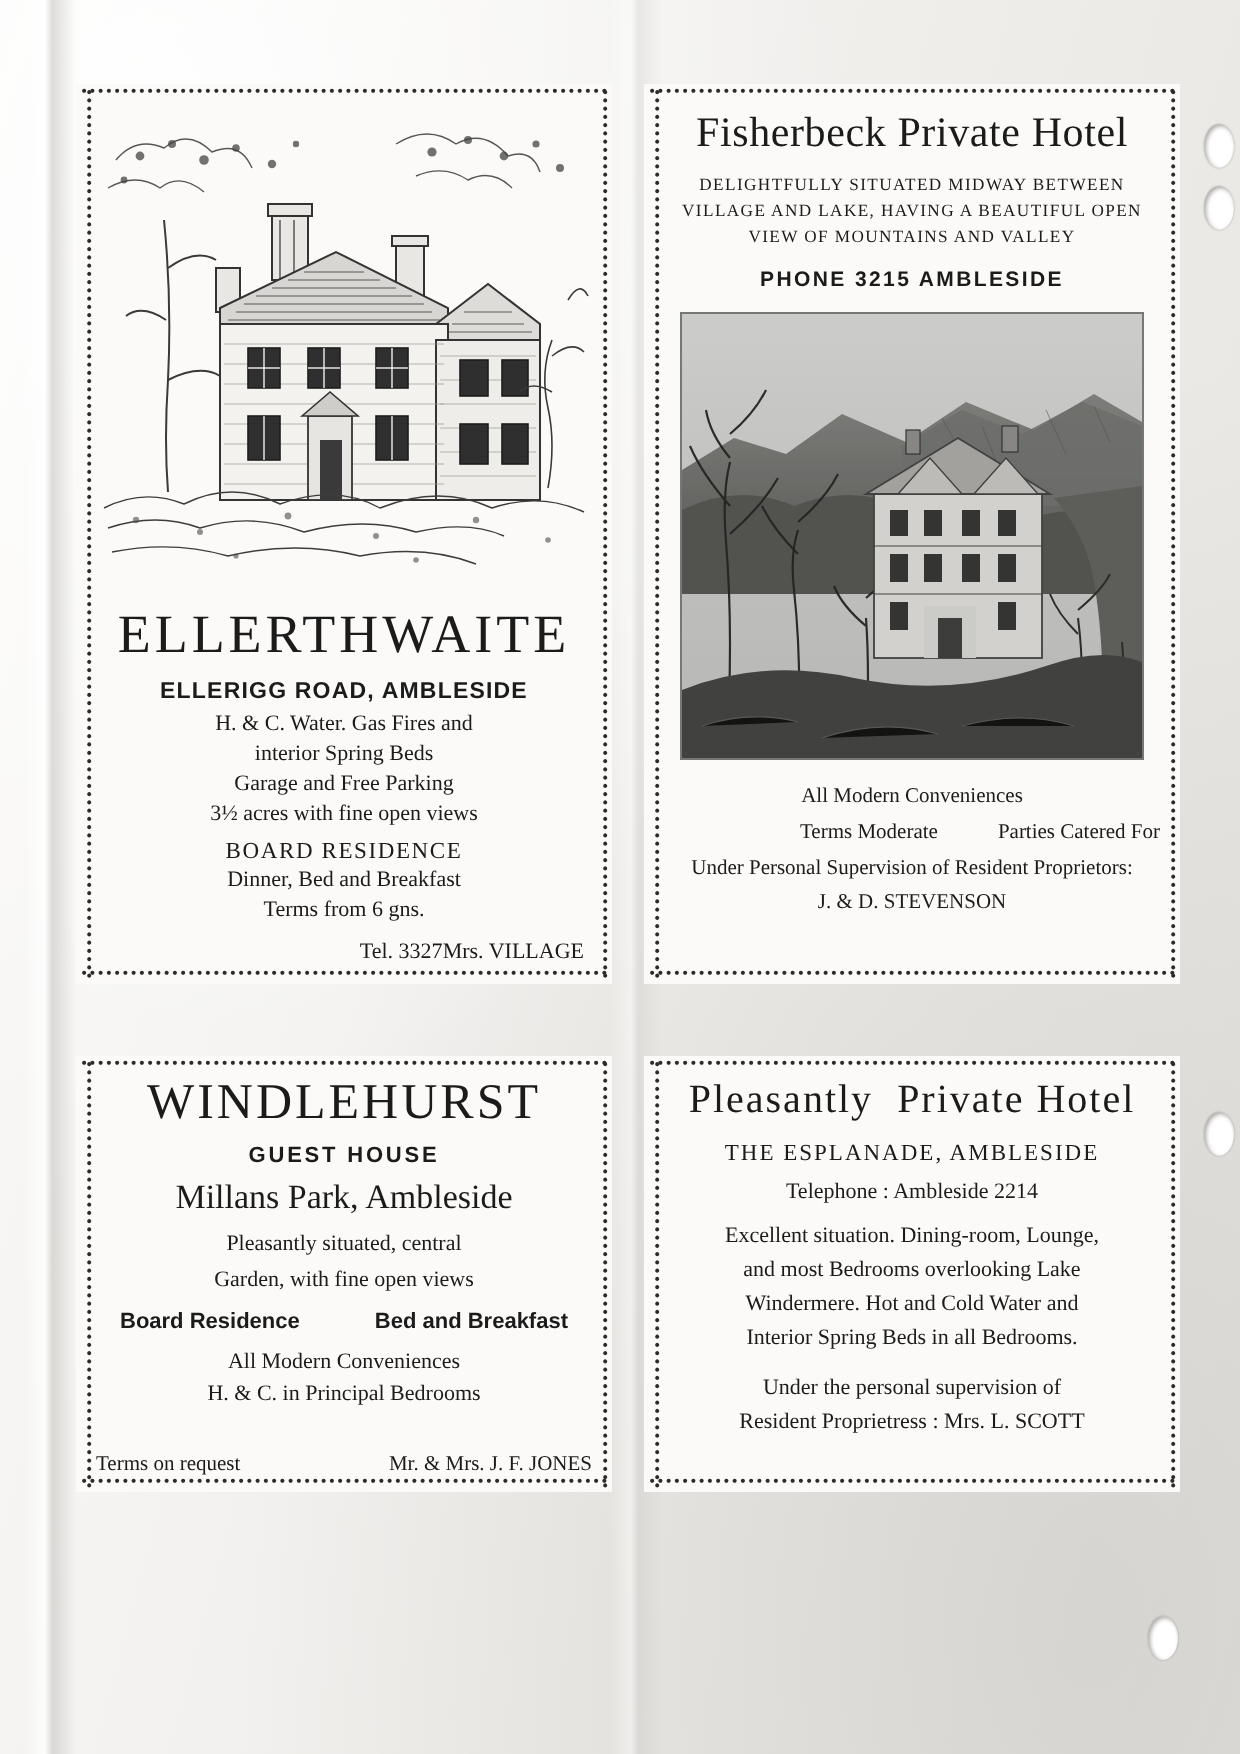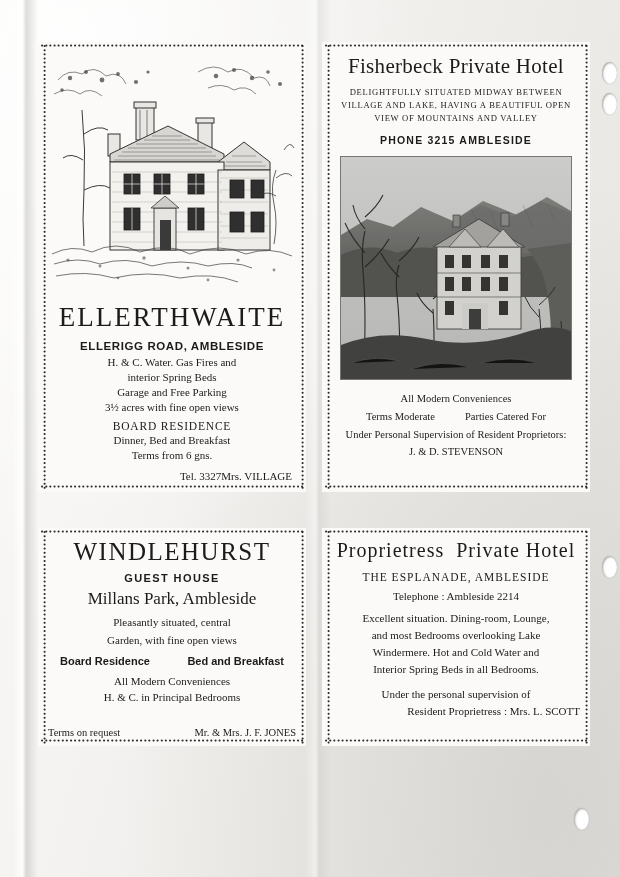--- a/index.html
+++ b/index.html
@@ -163,7 +163,7 @@
   }
   .fb-split {
     display: flex;
-    justify-content: center;
+    justify-content: flex-end;
     gap: 30px;
     font-size: 10.5px;
     margin-top: 5px;

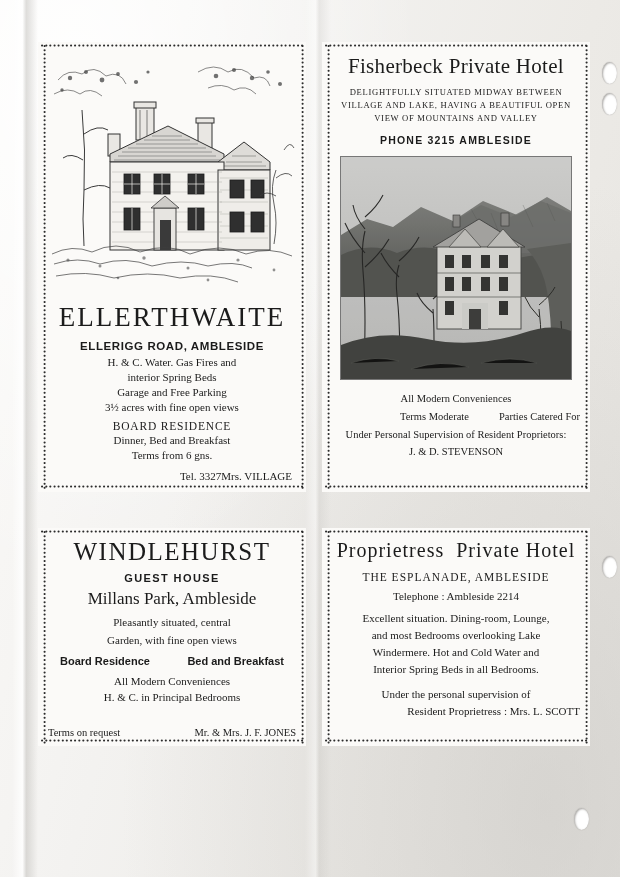--- a/index.html
+++ b/index.html
@@ -560,7 +560,7 @@
     </div>
     <div class="ad-inner">
       <div class="ws-title title-serif">
-        <span>Proprietress</span>
+        <span>Pleasantly</span>
         <span class="thin" style="margin-left:6px;">Private Hotel</span>
       </div>
       <div class="ws-sub">THE ESPLANADE, AMBLESIDE</div>

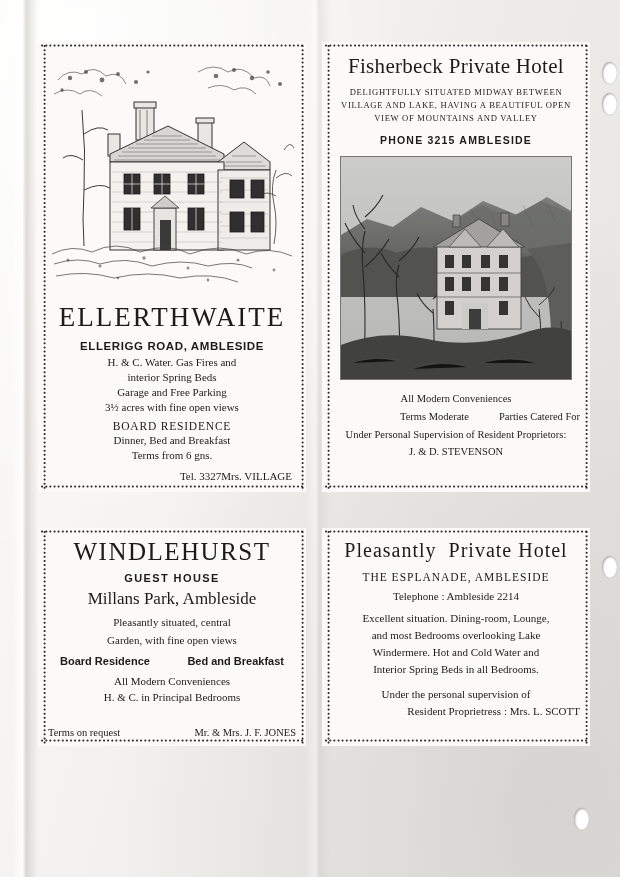--- a/index.html
+++ b/index.html
@@ -570,7 +570,7 @@
       <div class="ws-body" style="margin-top:2px;">Windermere.  Hot and Cold Water and</div>
       <div class="ws-body" style="margin-top:2px;">Interior Spring Beds in all Bedrooms.</div>
       <div class="ws-foot">Under the personal supervision of</div>
-      <div class="ws-foot" style="margin-top:2px;text-align:right;">Resident Proprietress :  Mrs. L. SCOTT</div>
+      <div class="ws-foot" style="margin-top:2px;">Resident Proprietress :  Mrs. L. SCOTT</div>
     </div>
   </div>
 

